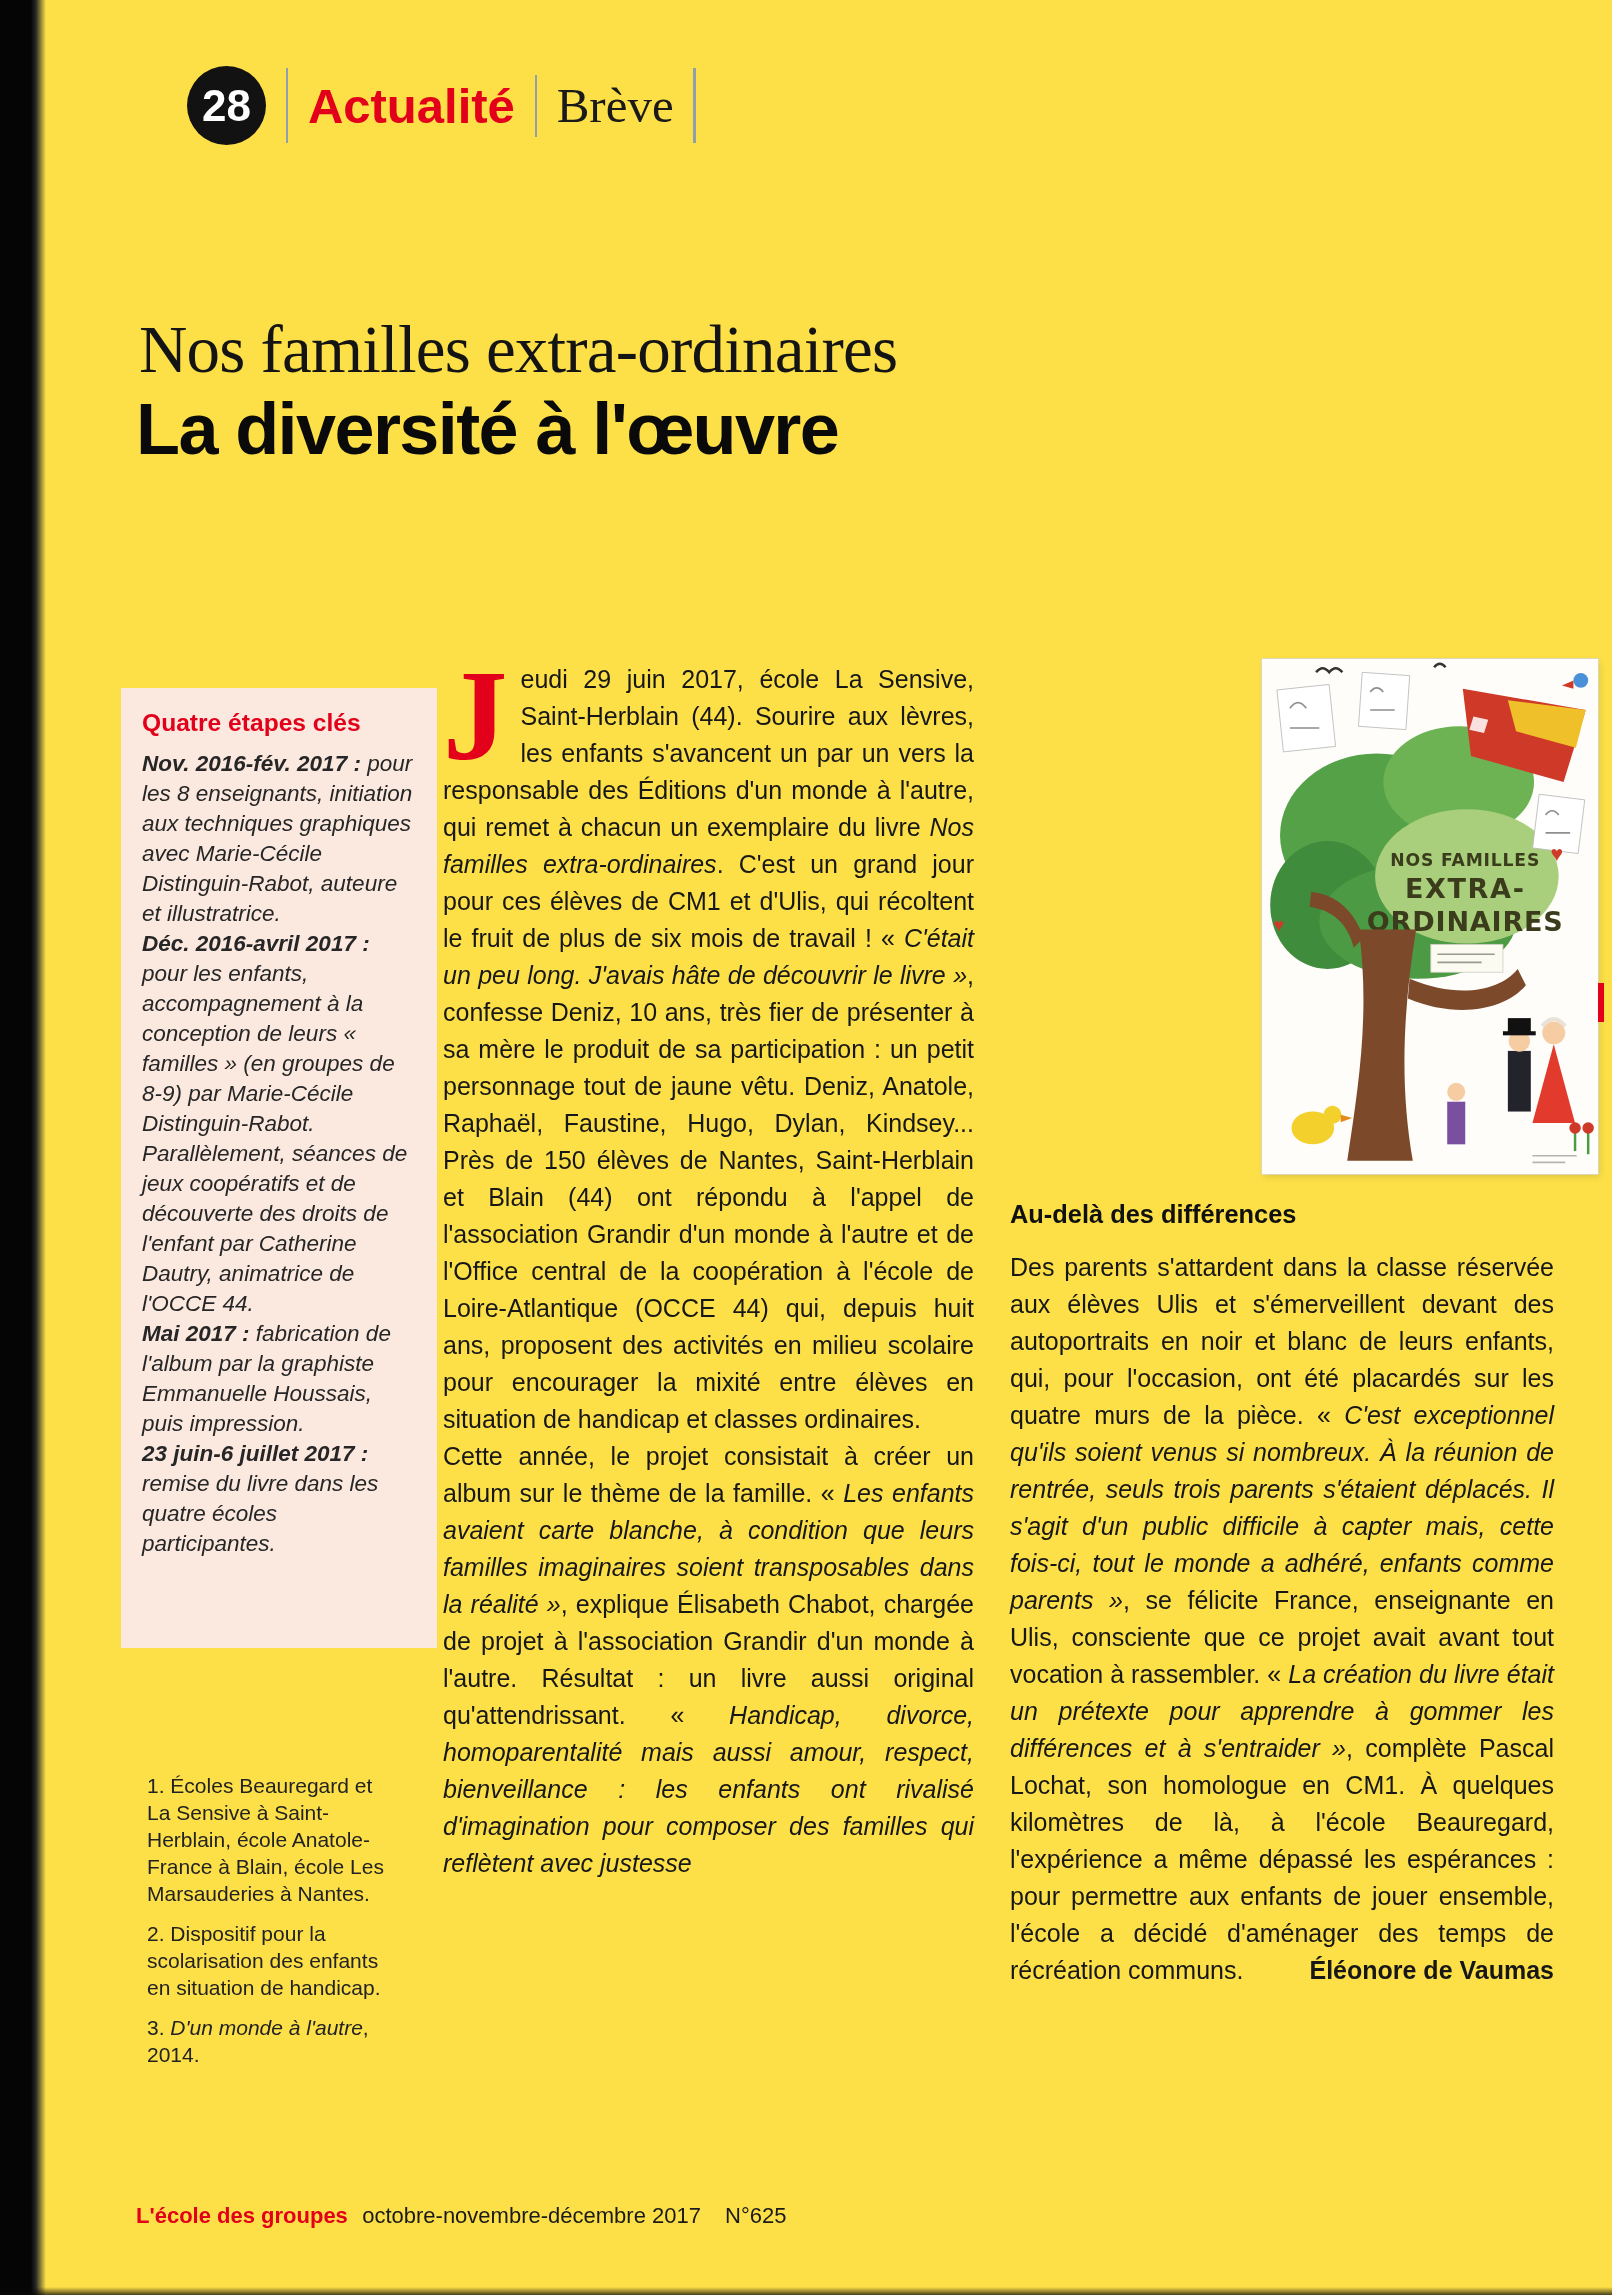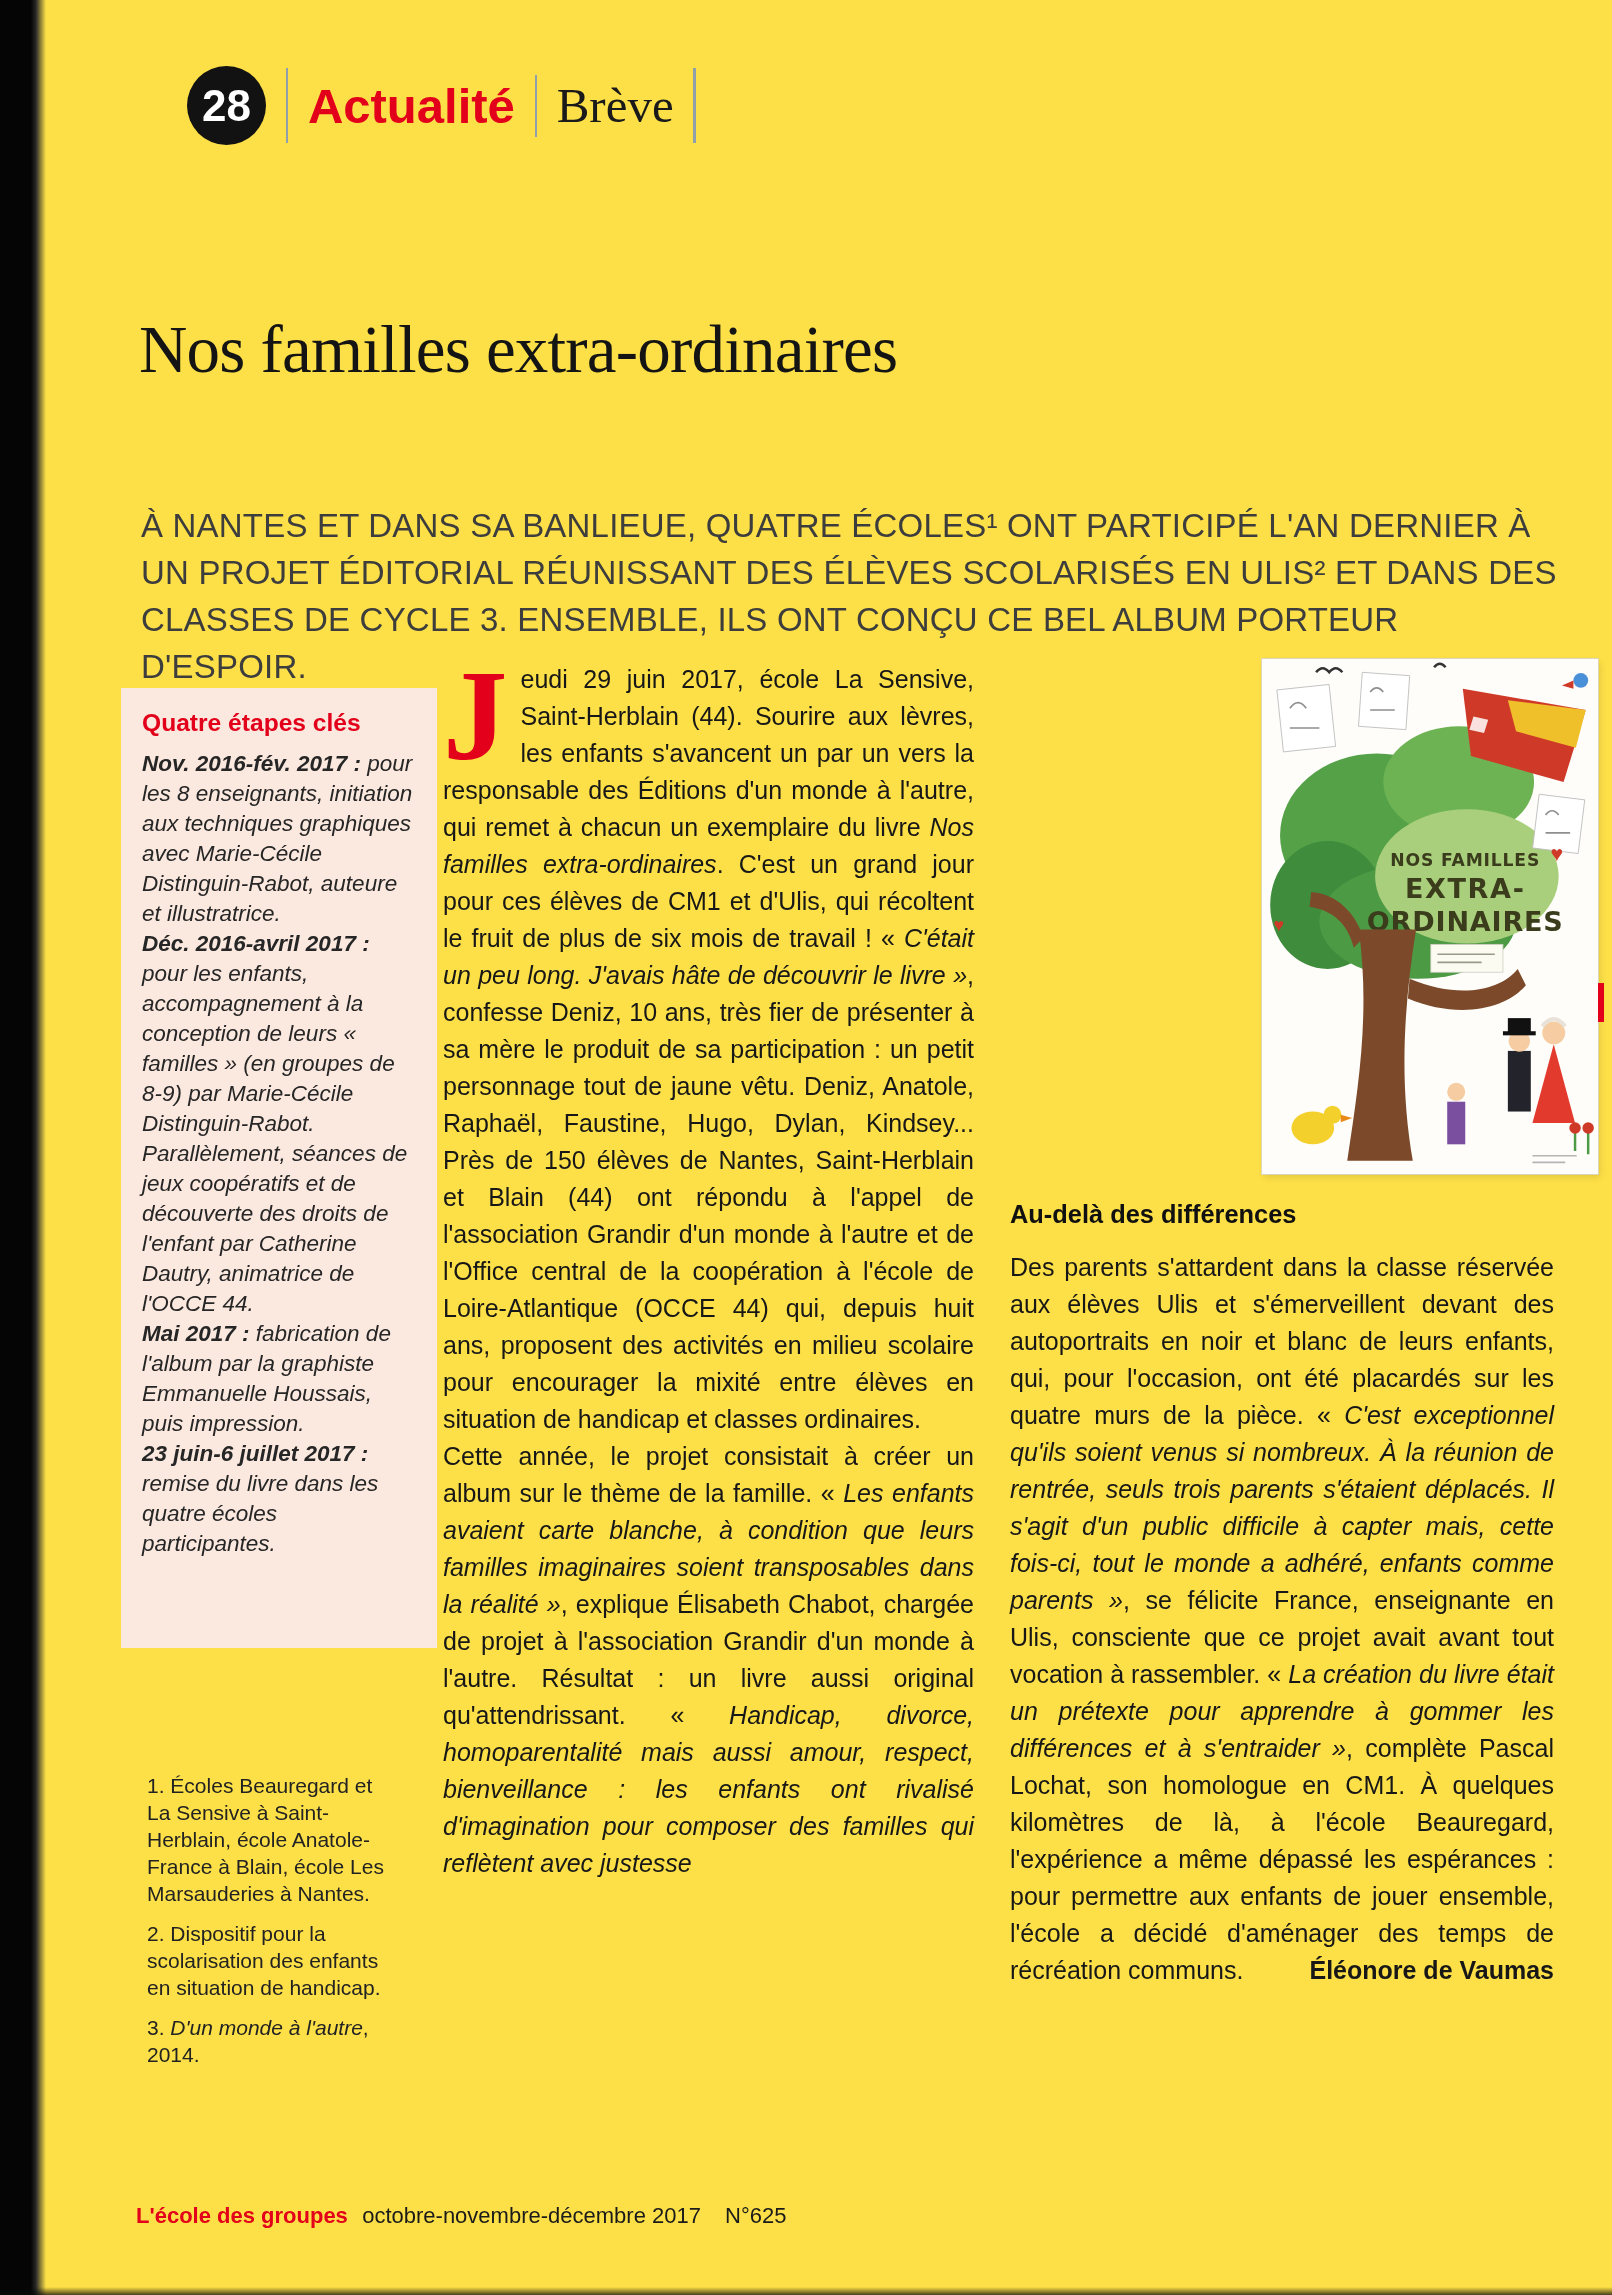--- a/index.html
+++ b/index.html
@@ -81,6 +81,7 @@
   </div>
 
   <div class="kicker">Nos familles extra-ordinaires</div>
+  <div class="title">La diversité à l'œuvre</div>
   <div class="standfirst">À NANTES ET DANS SA BANLIEUE, QUATRE ÉCOLES¹ ONT PARTICIPÉ L'AN DERNIER À UN PROJET ÉDITORIAL RÉUNISSANT DES ÉLÈVES SCOLARISÉS EN ULIS² ET DANS DES CLASSES DE CYCLE 3. ENSEMBLE, ILS ONT CONÇU CE BEL ALBUM PORTEUR D'ESPOIR.</div>
 
   <div class="sidebar-box">

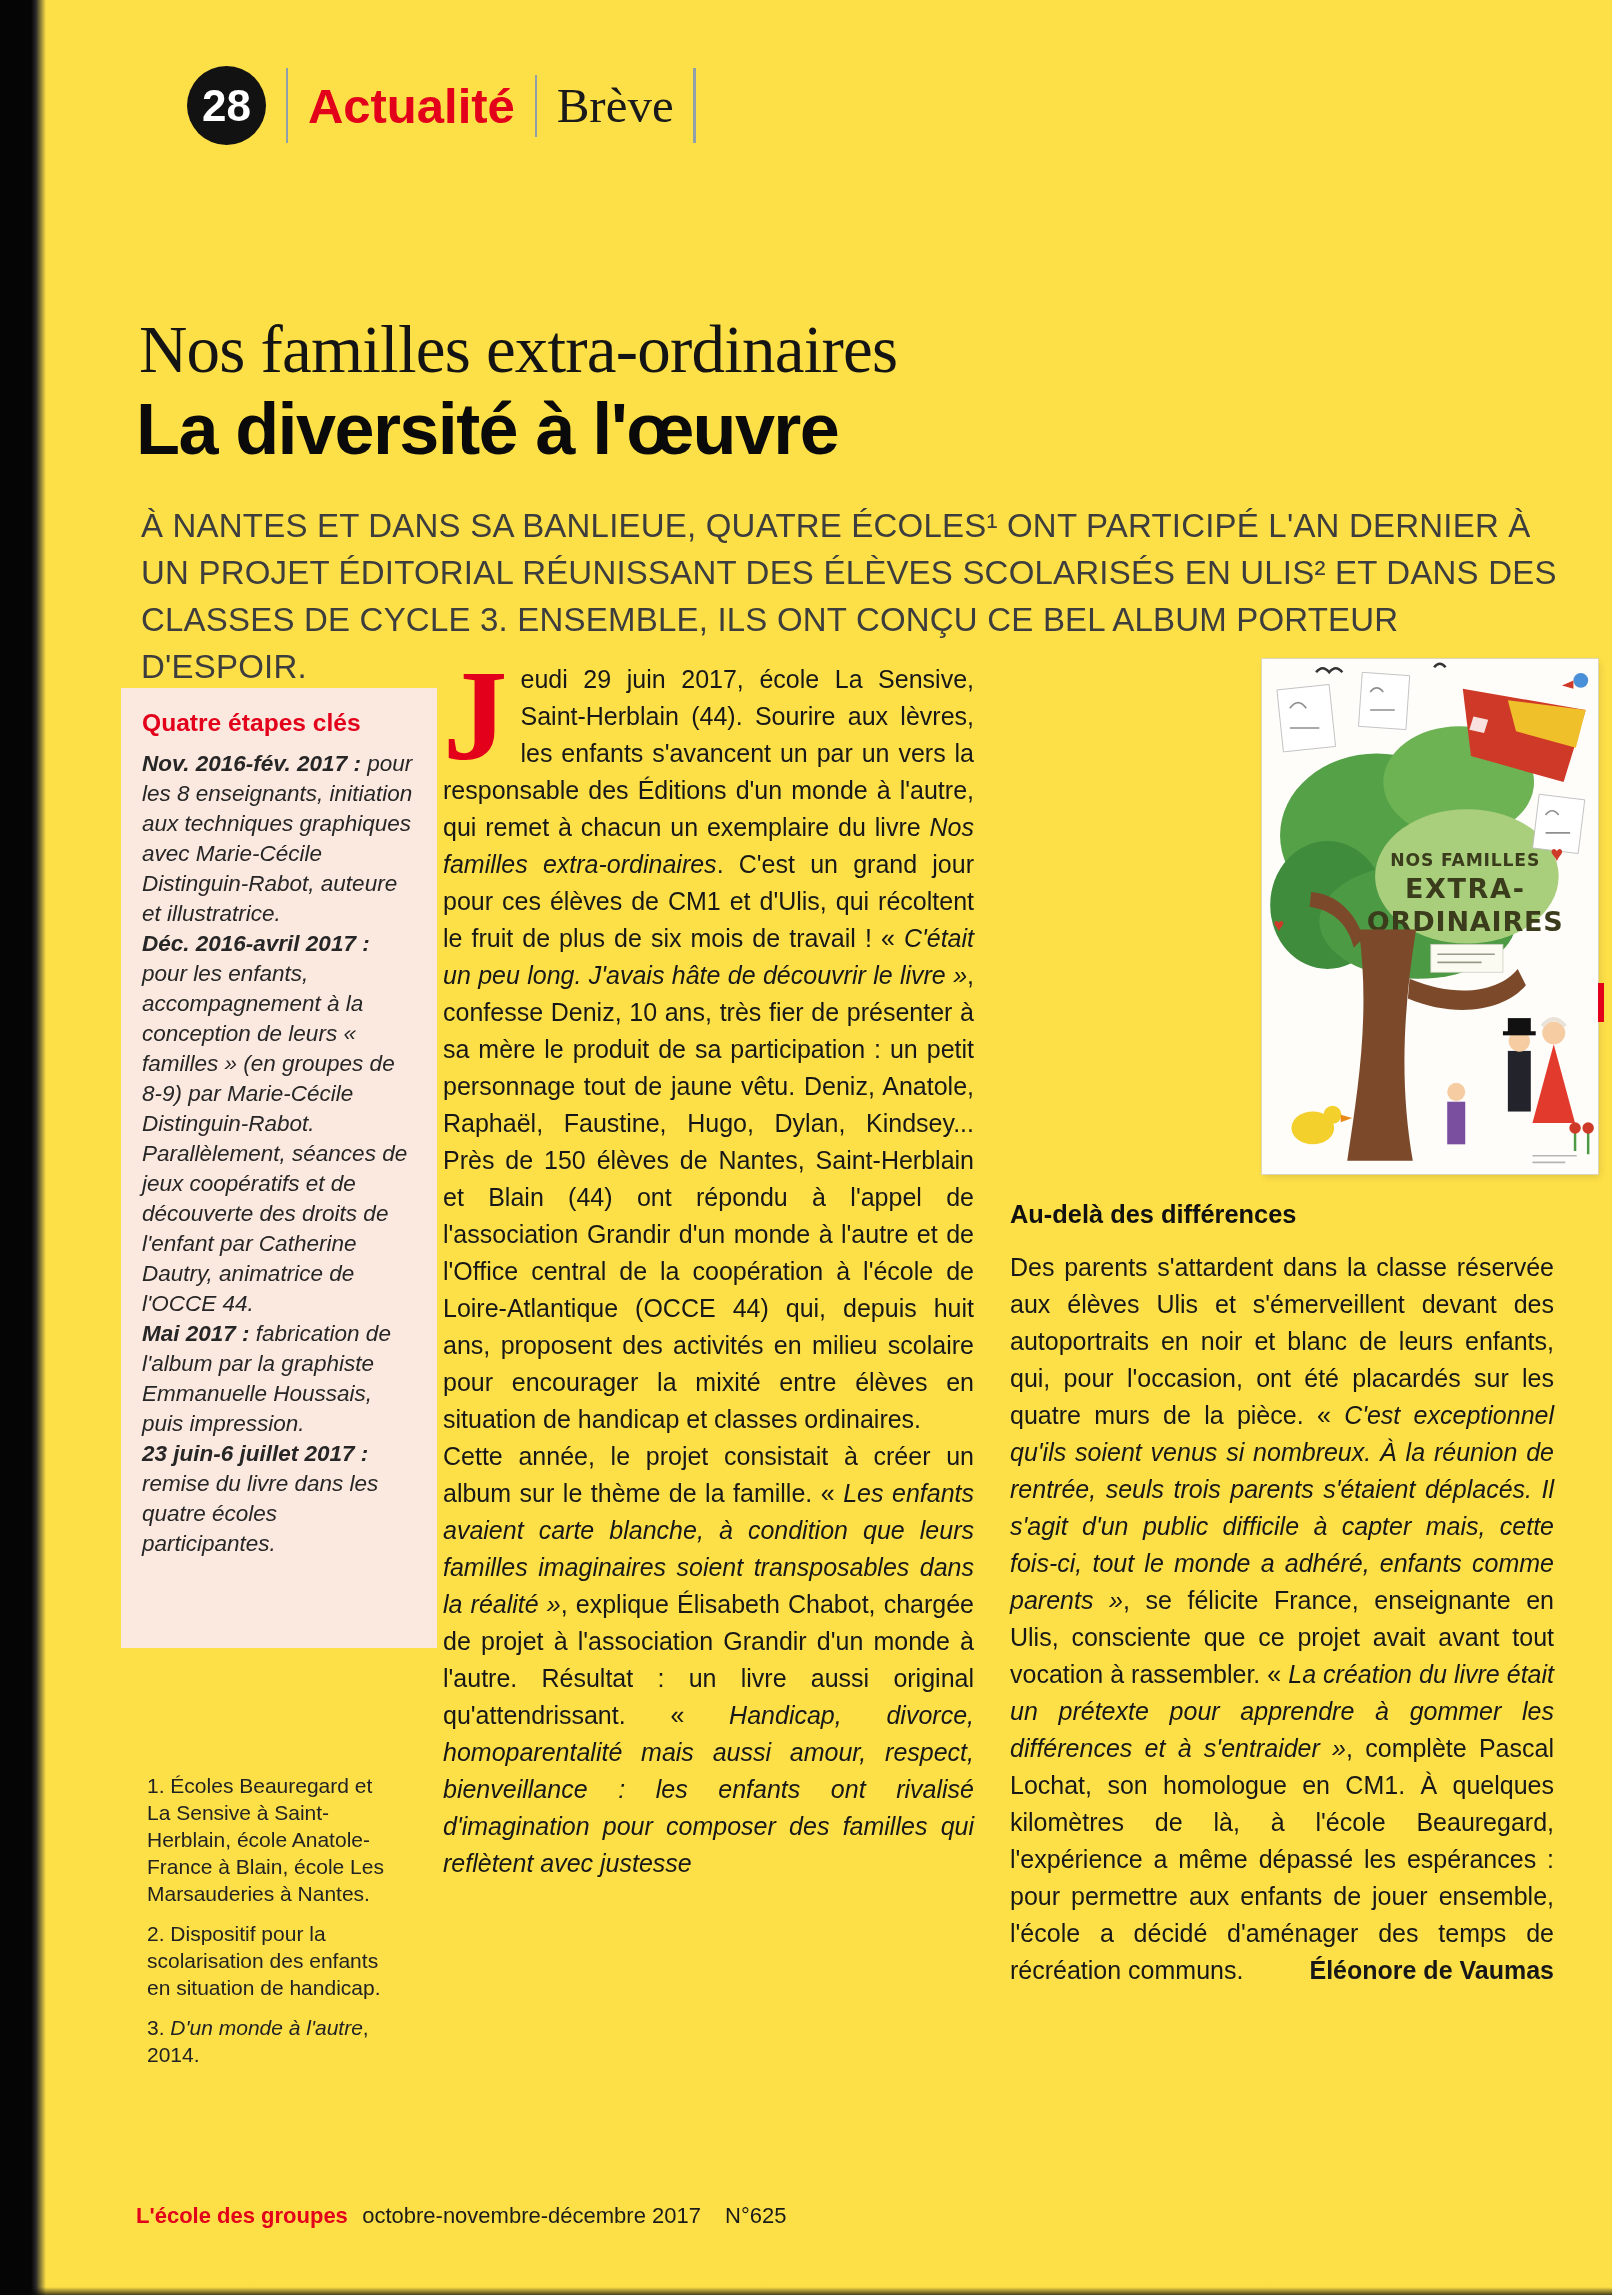--- a/index.html
+++ b/index.html
@@ -82,7 +82,6 @@
 
   <div class="kicker">Nos familles extra-ordinaires</div>
   <div class="title">La diversité à l'œuvre</div>
-  <div class="standfirst">À NANTES ET DANS SA BANLIEUE, QUATRE ÉCOLES¹ ONT PARTICIPÉ L'AN DERNIER À UN PROJET ÉDITORIAL RÉUNISSANT DES ÉLÈVES SCOLARISÉS EN ULIS² ET DANS DES CLASSES DE CYCLE 3. ENSEMBLE, ILS ONT CONÇU CE BEL ALBUM PORTEUR D'ESPOIR.</div>
 
   <div class="sidebar-box">
     <h3 class="sidebar-title">Quatre étapes clés</h3>

